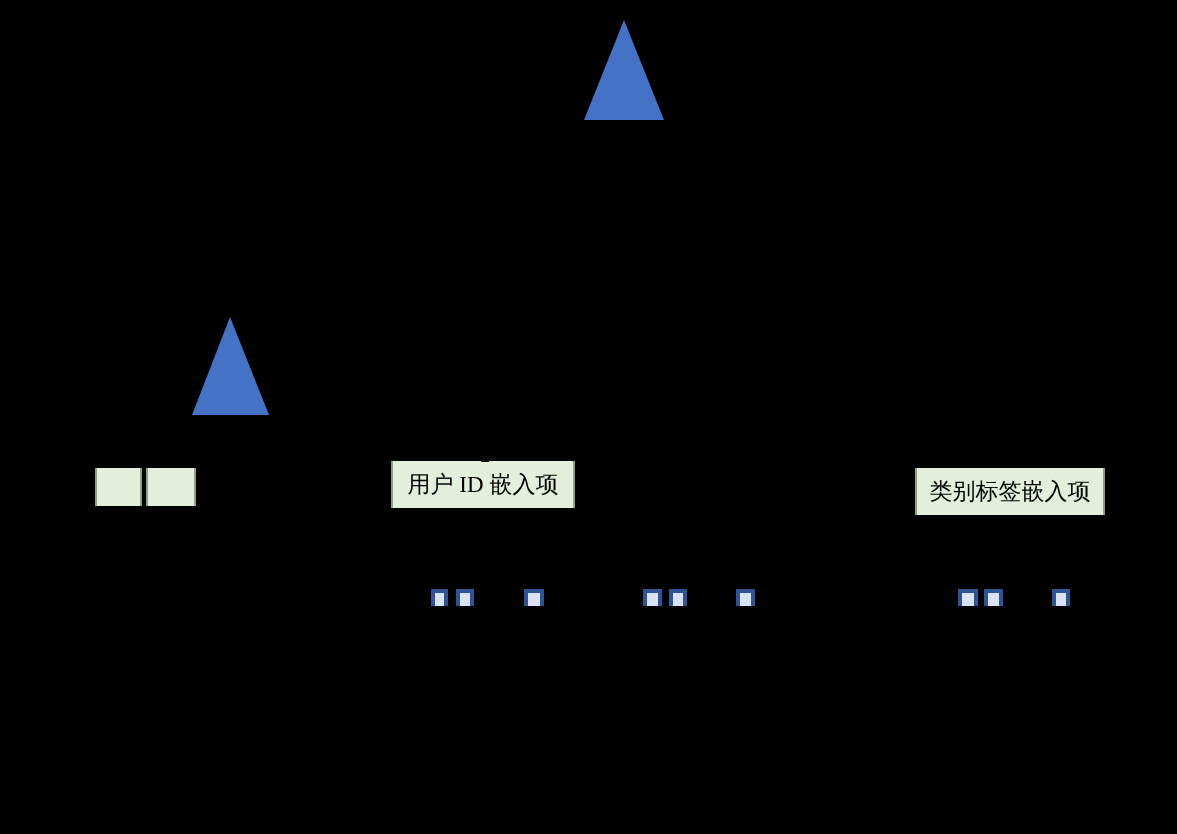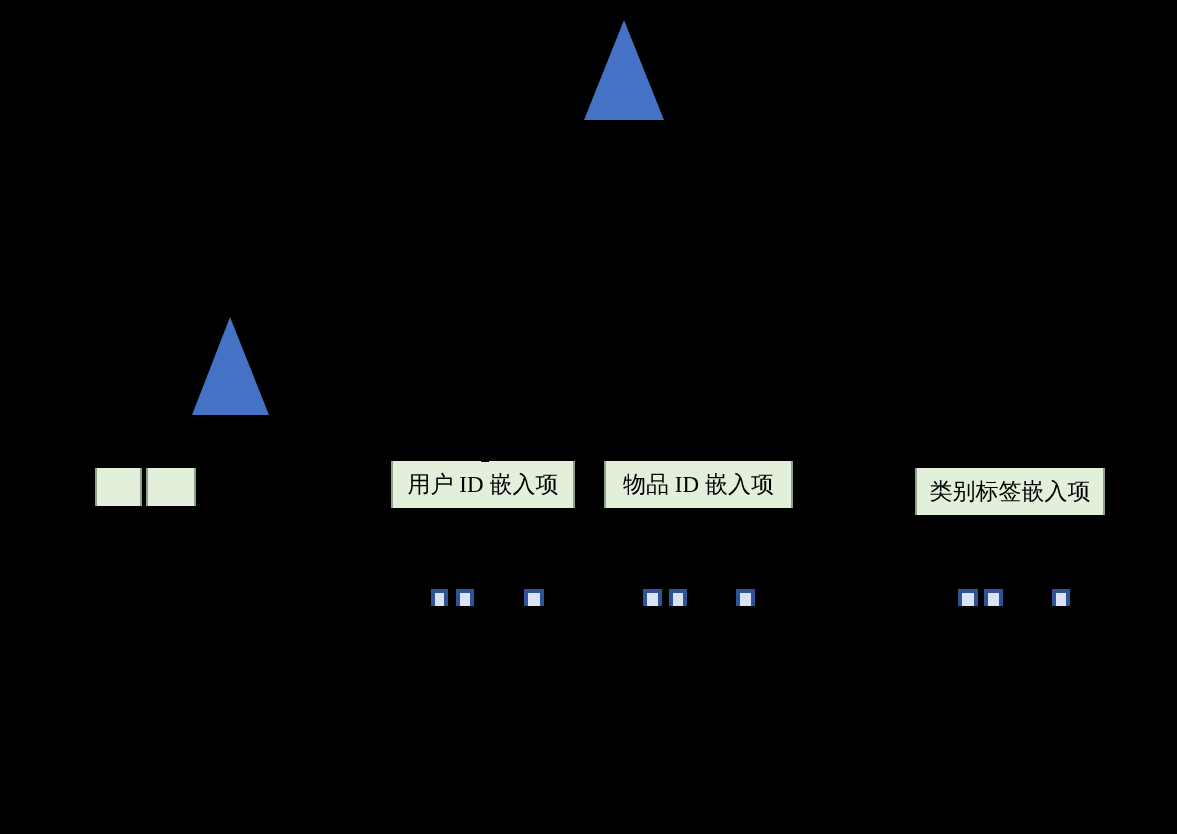--- a/index.html
+++ b/index.html
@@ -101,9 +101,6 @@
   <div class="embox embox-user">
     <span>用户 ID 嵌入项</span>
   </div>
-  <div class="embox embox-item">
-    <span>物品 ID 嵌入项</span>
-  </div>
   <div class="embox embox-category">
     <span>类别标签嵌入项</span>
   </div>

